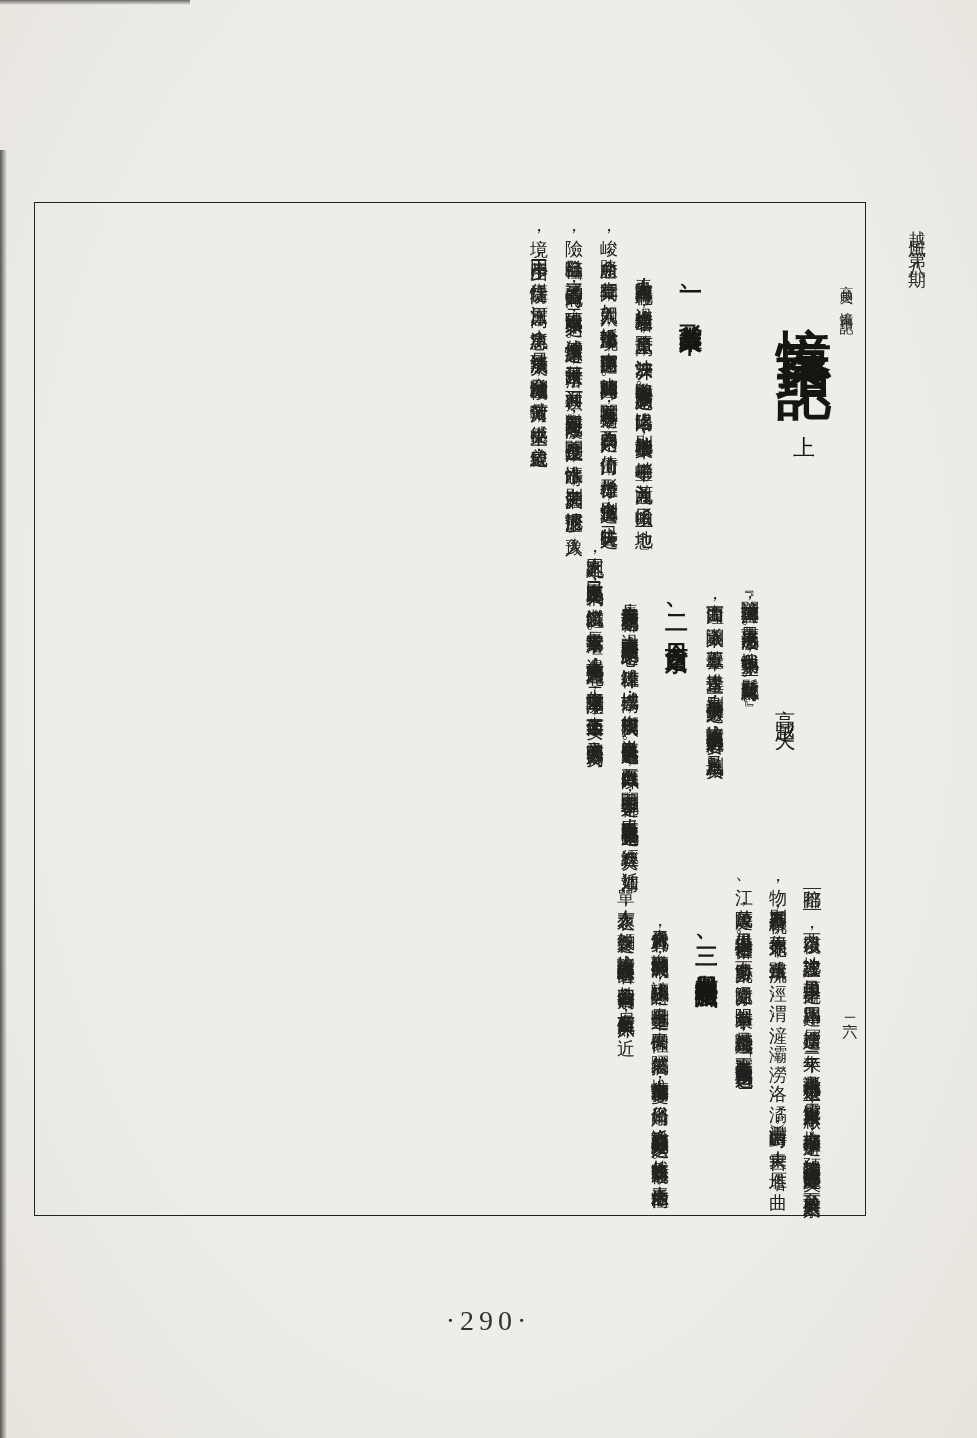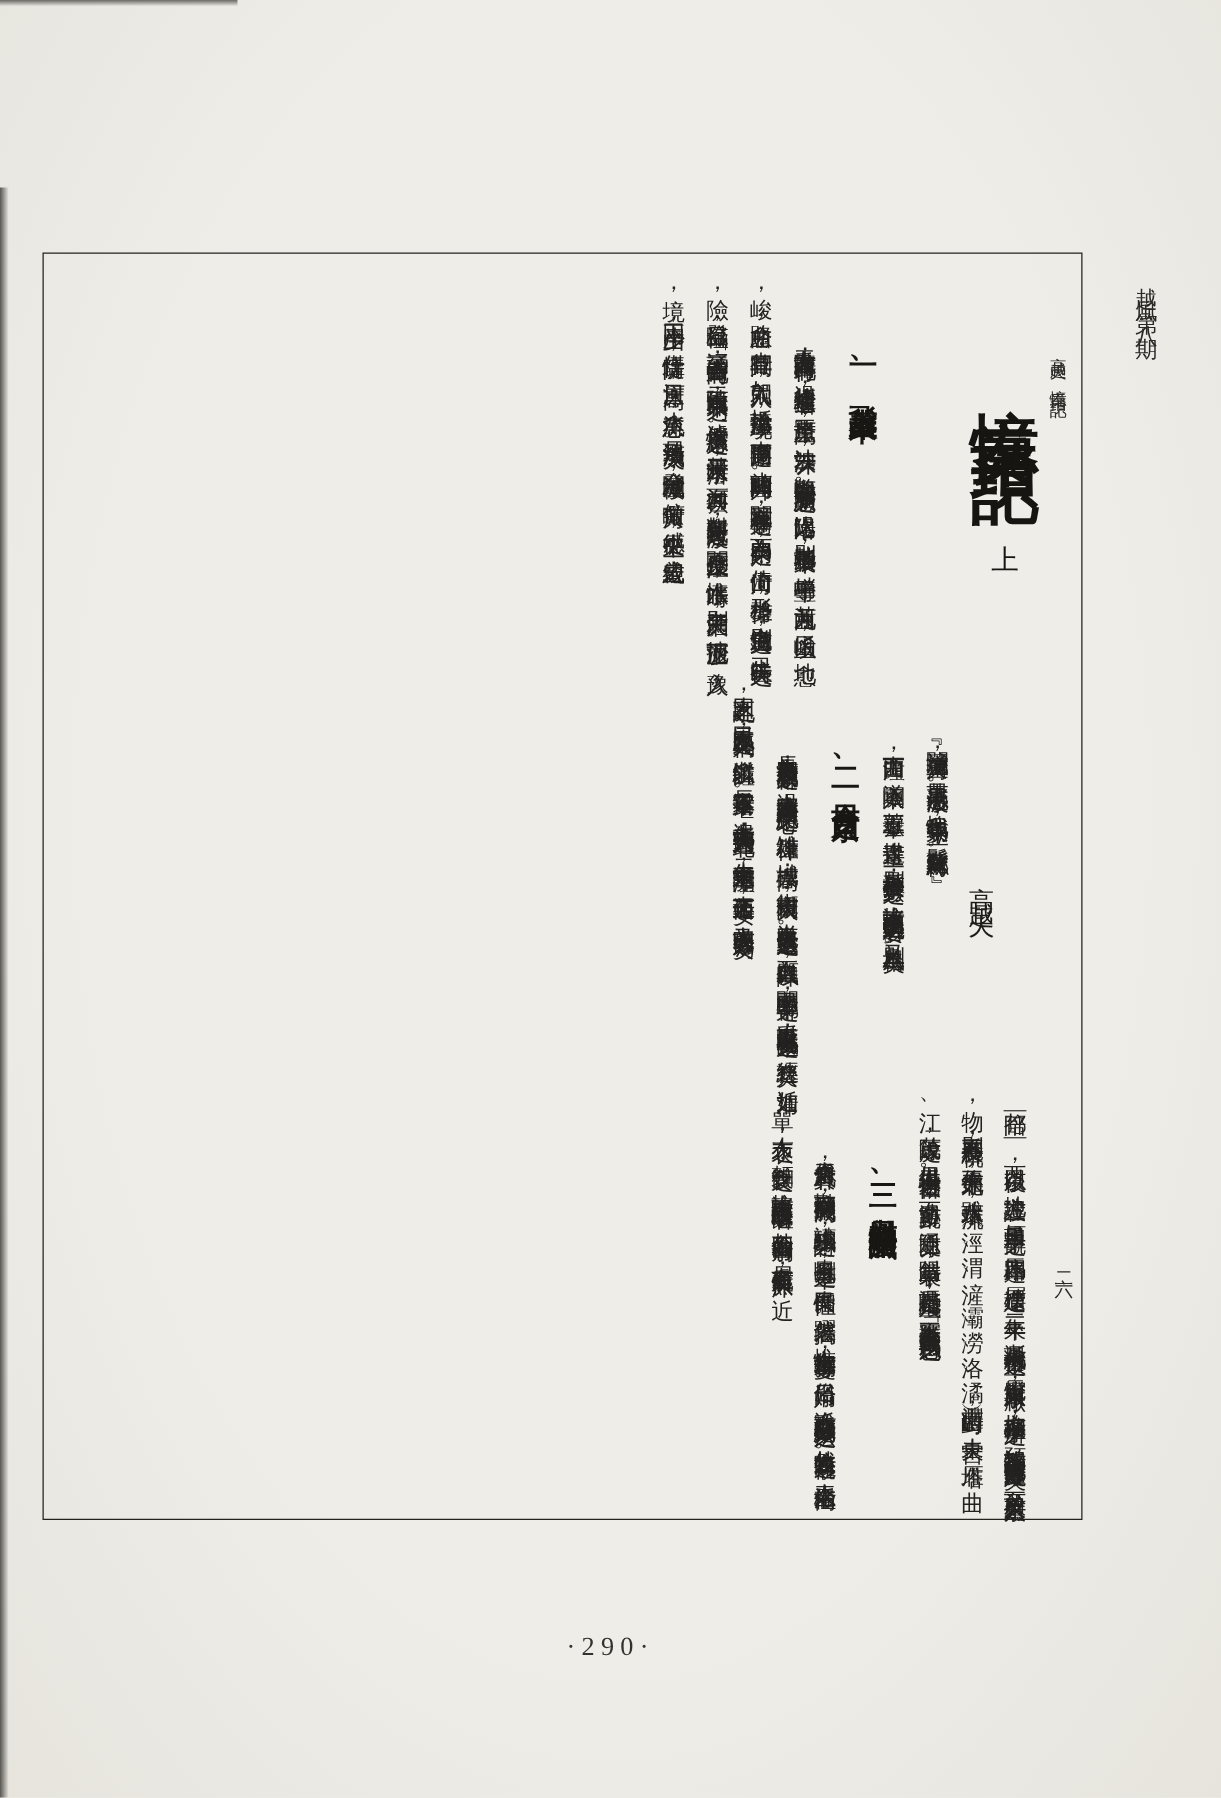--- a/index.html
+++ b/index.html
@@ -25,7 +25,7 @@
   .folio{position:absolute;top:1006px;left:840px;
     font-size:15px;letter-spacing:5px;color:#2a2927;}
   .page-number{position:absolute;top:1305px;left:50%;transform:translateX(-50%);
-    font-size:21px;letter-spacing:5px;color:#33322f;}
+    font-size:28px;letter-spacing:5px;color:#33322f;}
 
   
   .frame{position:absolute;left:30px;top:198px;width:840px;height:1022px;

